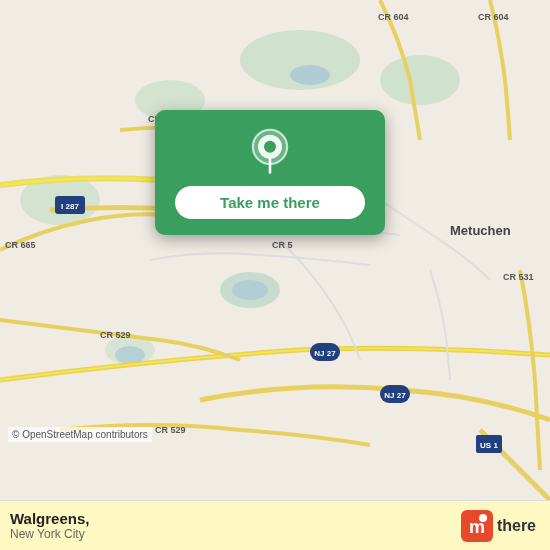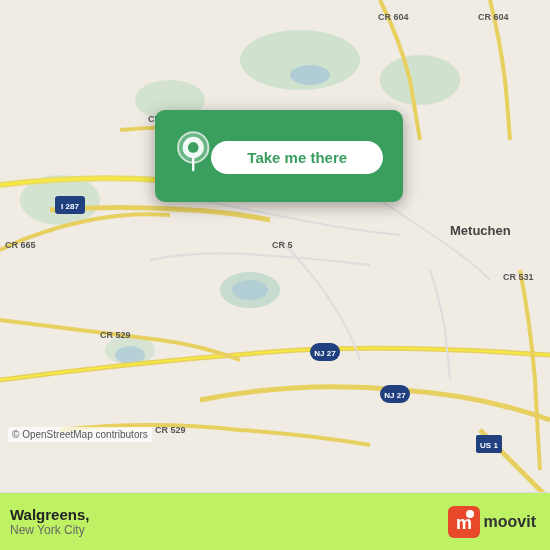--- a/index.html
+++ b/index.html
@@ -31,11 +31,11 @@
       position: absolute;
       top: 110px;
       left: 155px;
-      width: 248px;
+      width: 230px;
       background: #3a9e5f;
       border-radius: 10px;
       display: flex;
-      flex-direction: row;
+      flex-direction: column;
       align-items: center;
       padding: 18px 20px 16px;
       box-shadow: 0 4px 16px rgba(0,0,0,0.35);

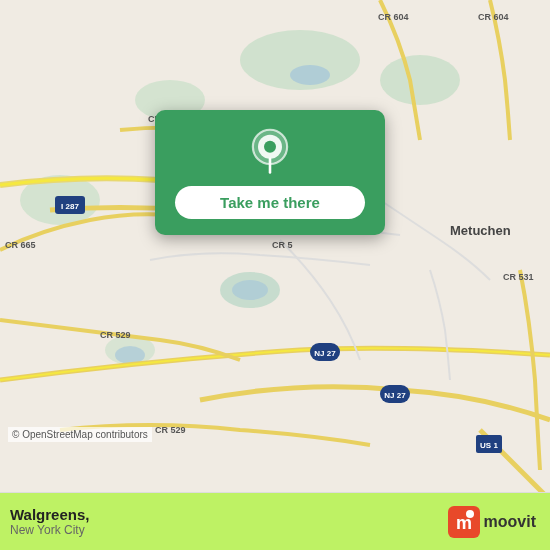--- a/index.html
+++ b/index.html
@@ -64,8 +64,8 @@
     
     #bottom-bar {
       width: 550px;
-      height: 58px;
-      background: #bef264;
+      height: 50px;
+      background: #fef9c3;
       display: flex;
       align-items: center;
       justify-content: space-between;

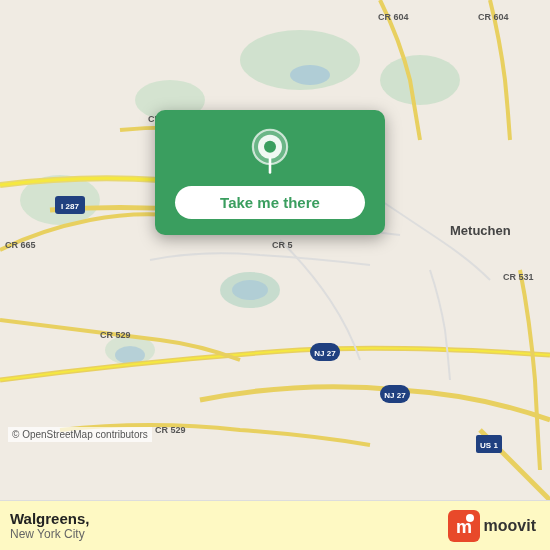--- a/index.html
+++ b/index.html
@@ -240,7 +240,7 @@
 
       <circle cx="22" cy="8" r="4" fill="white"></circle>
     </svg>
-    <span id="moovit-text">moovit</span>
+    <span id="moovit-text">there</span>
   </div>
 </div>
 

